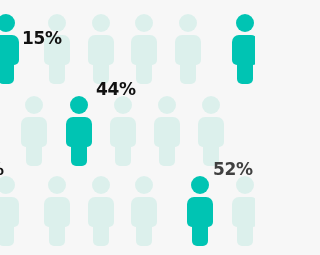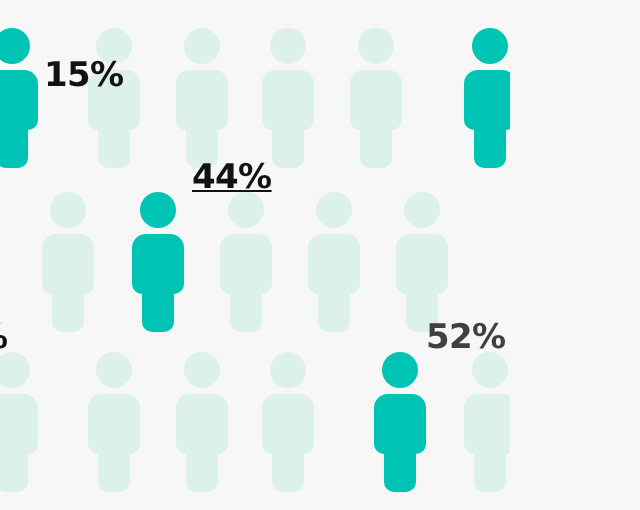--- a/index.html
+++ b/index.html
@@ -152,7 +152,7 @@
       <div class="legs"></div>
     </div>
     <div class="pct-label" style="left: 22px; top: 19px; color: rgb(18, 18, 18); margin-top: 11px;">15%</div>
-    <div class="pct-label" style="left: 96px; top: 81px; color: rgb(18, 18, 18); text-decoration: underline;">44%</div>
+    <div class="pct-label" style="left: 96px; top: 81px; color: rgb(18, 18, 18);">44%</div>
     <div class="pct-label" style="left: 213px; top: 161px; color: #404040;">52%</div>
     <div class="pct-label" style="left: -13px; top: 161px; color: rgb(18, 18, 18);">%</div>
   </div>

